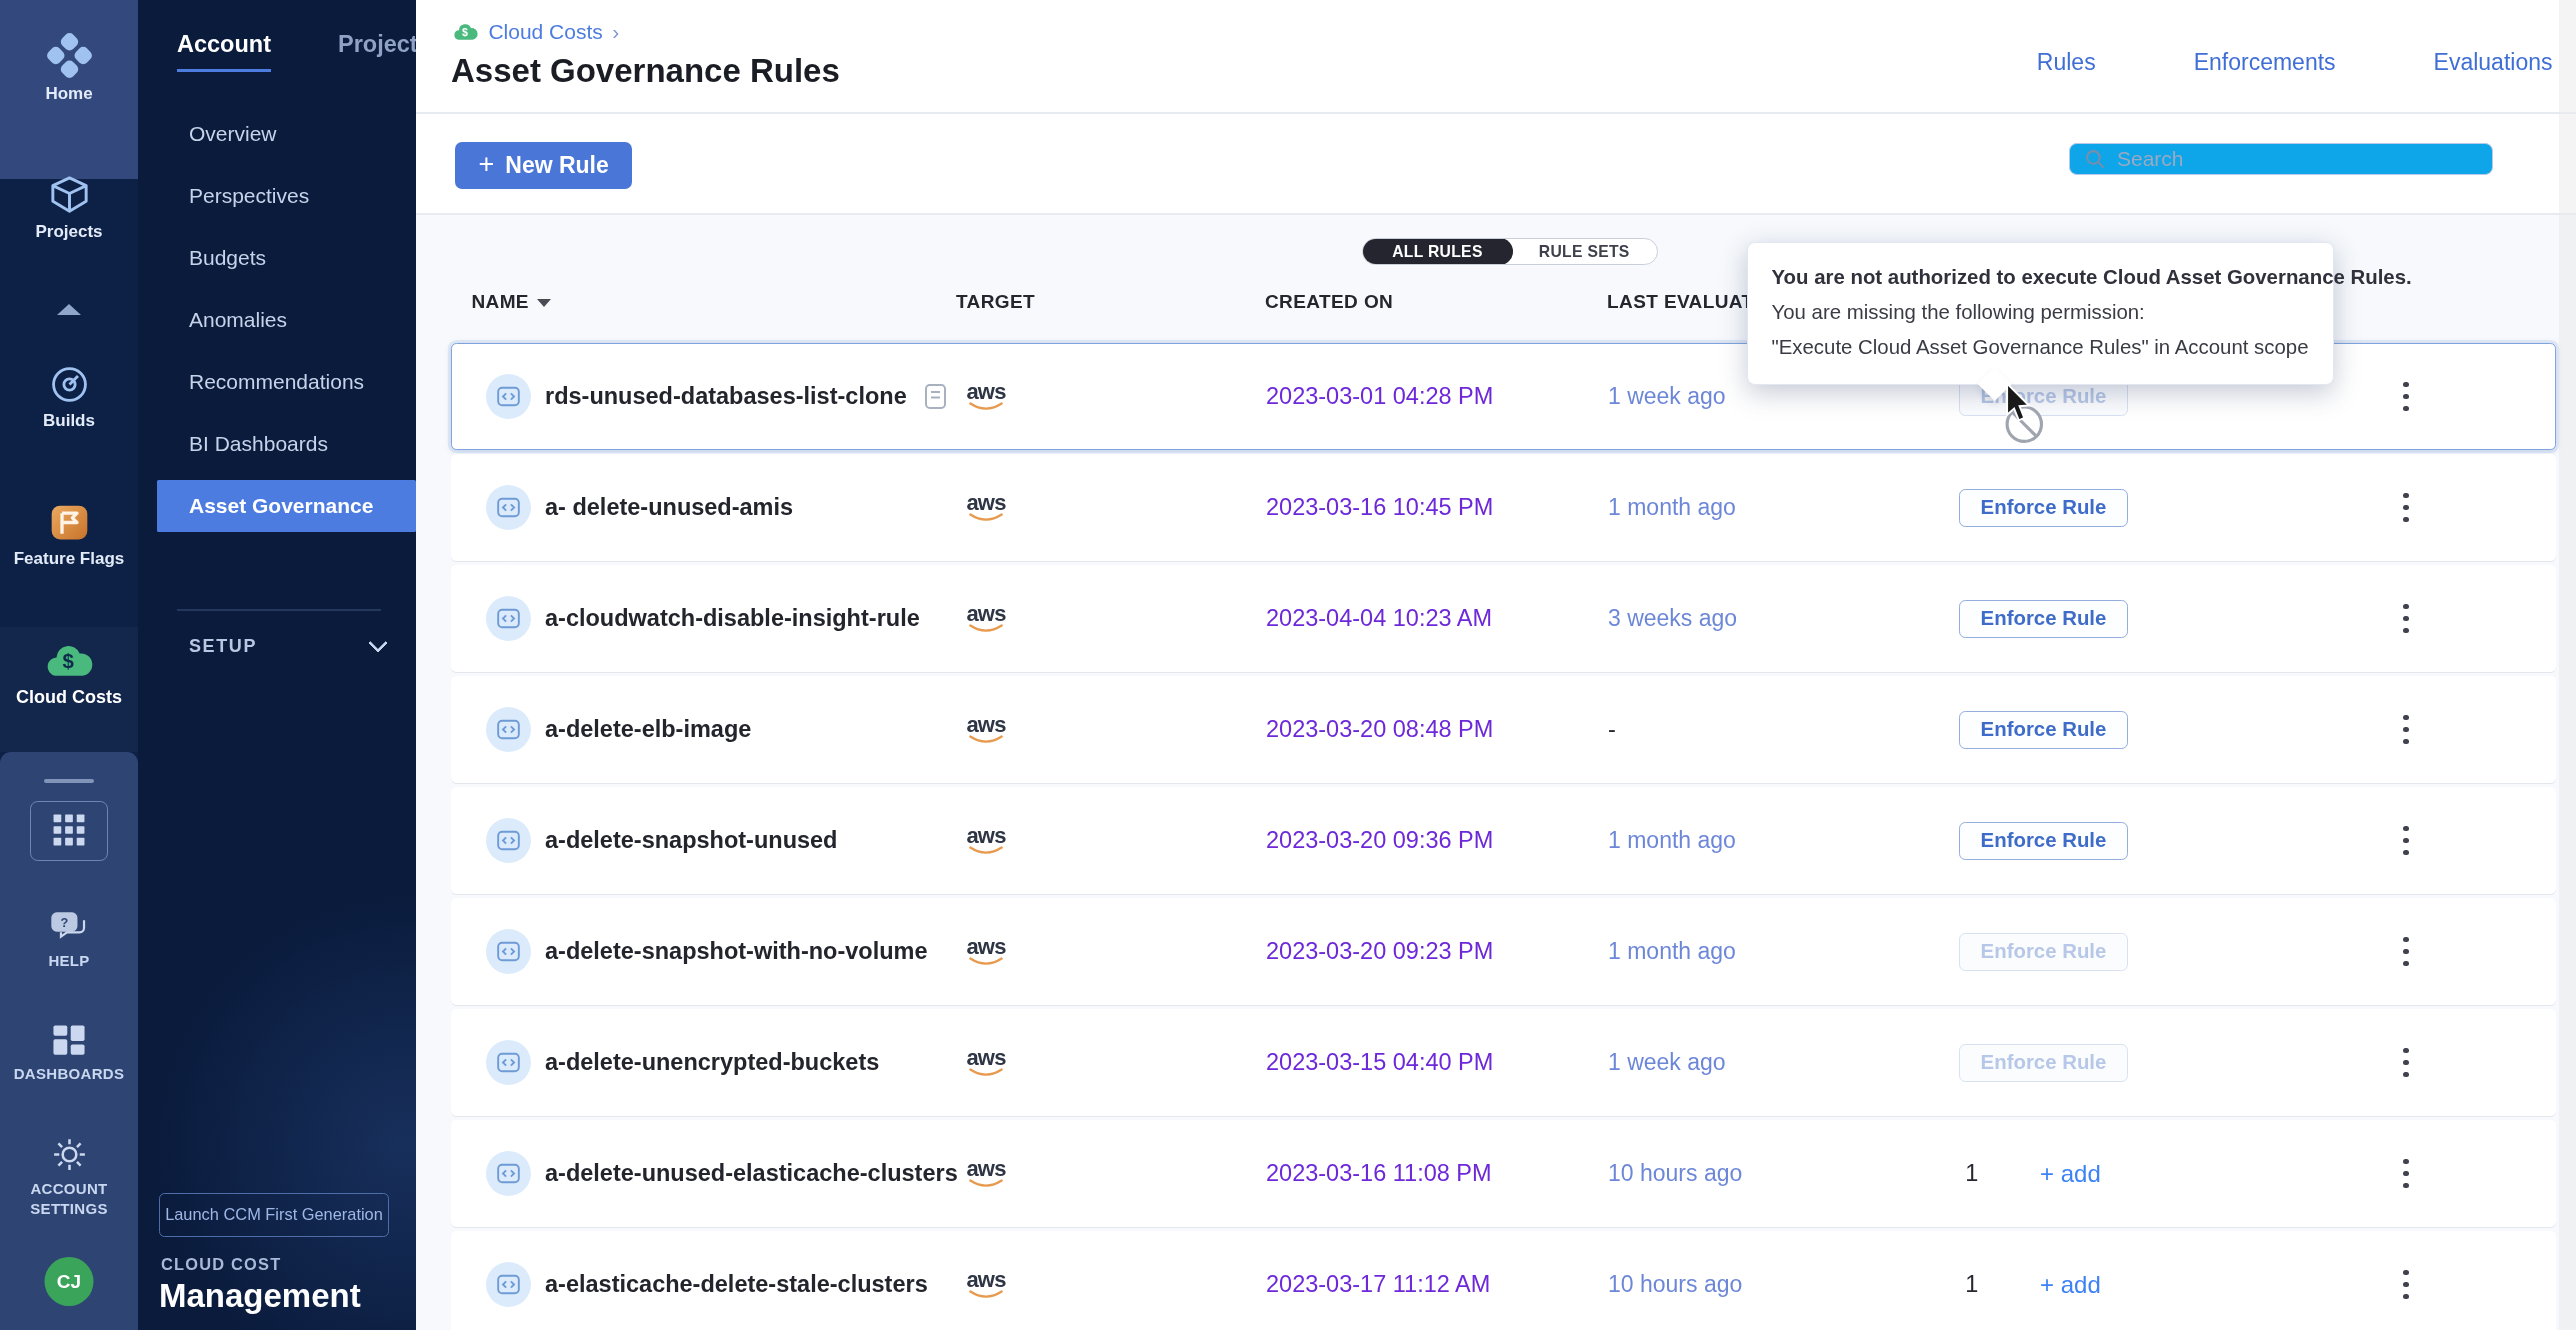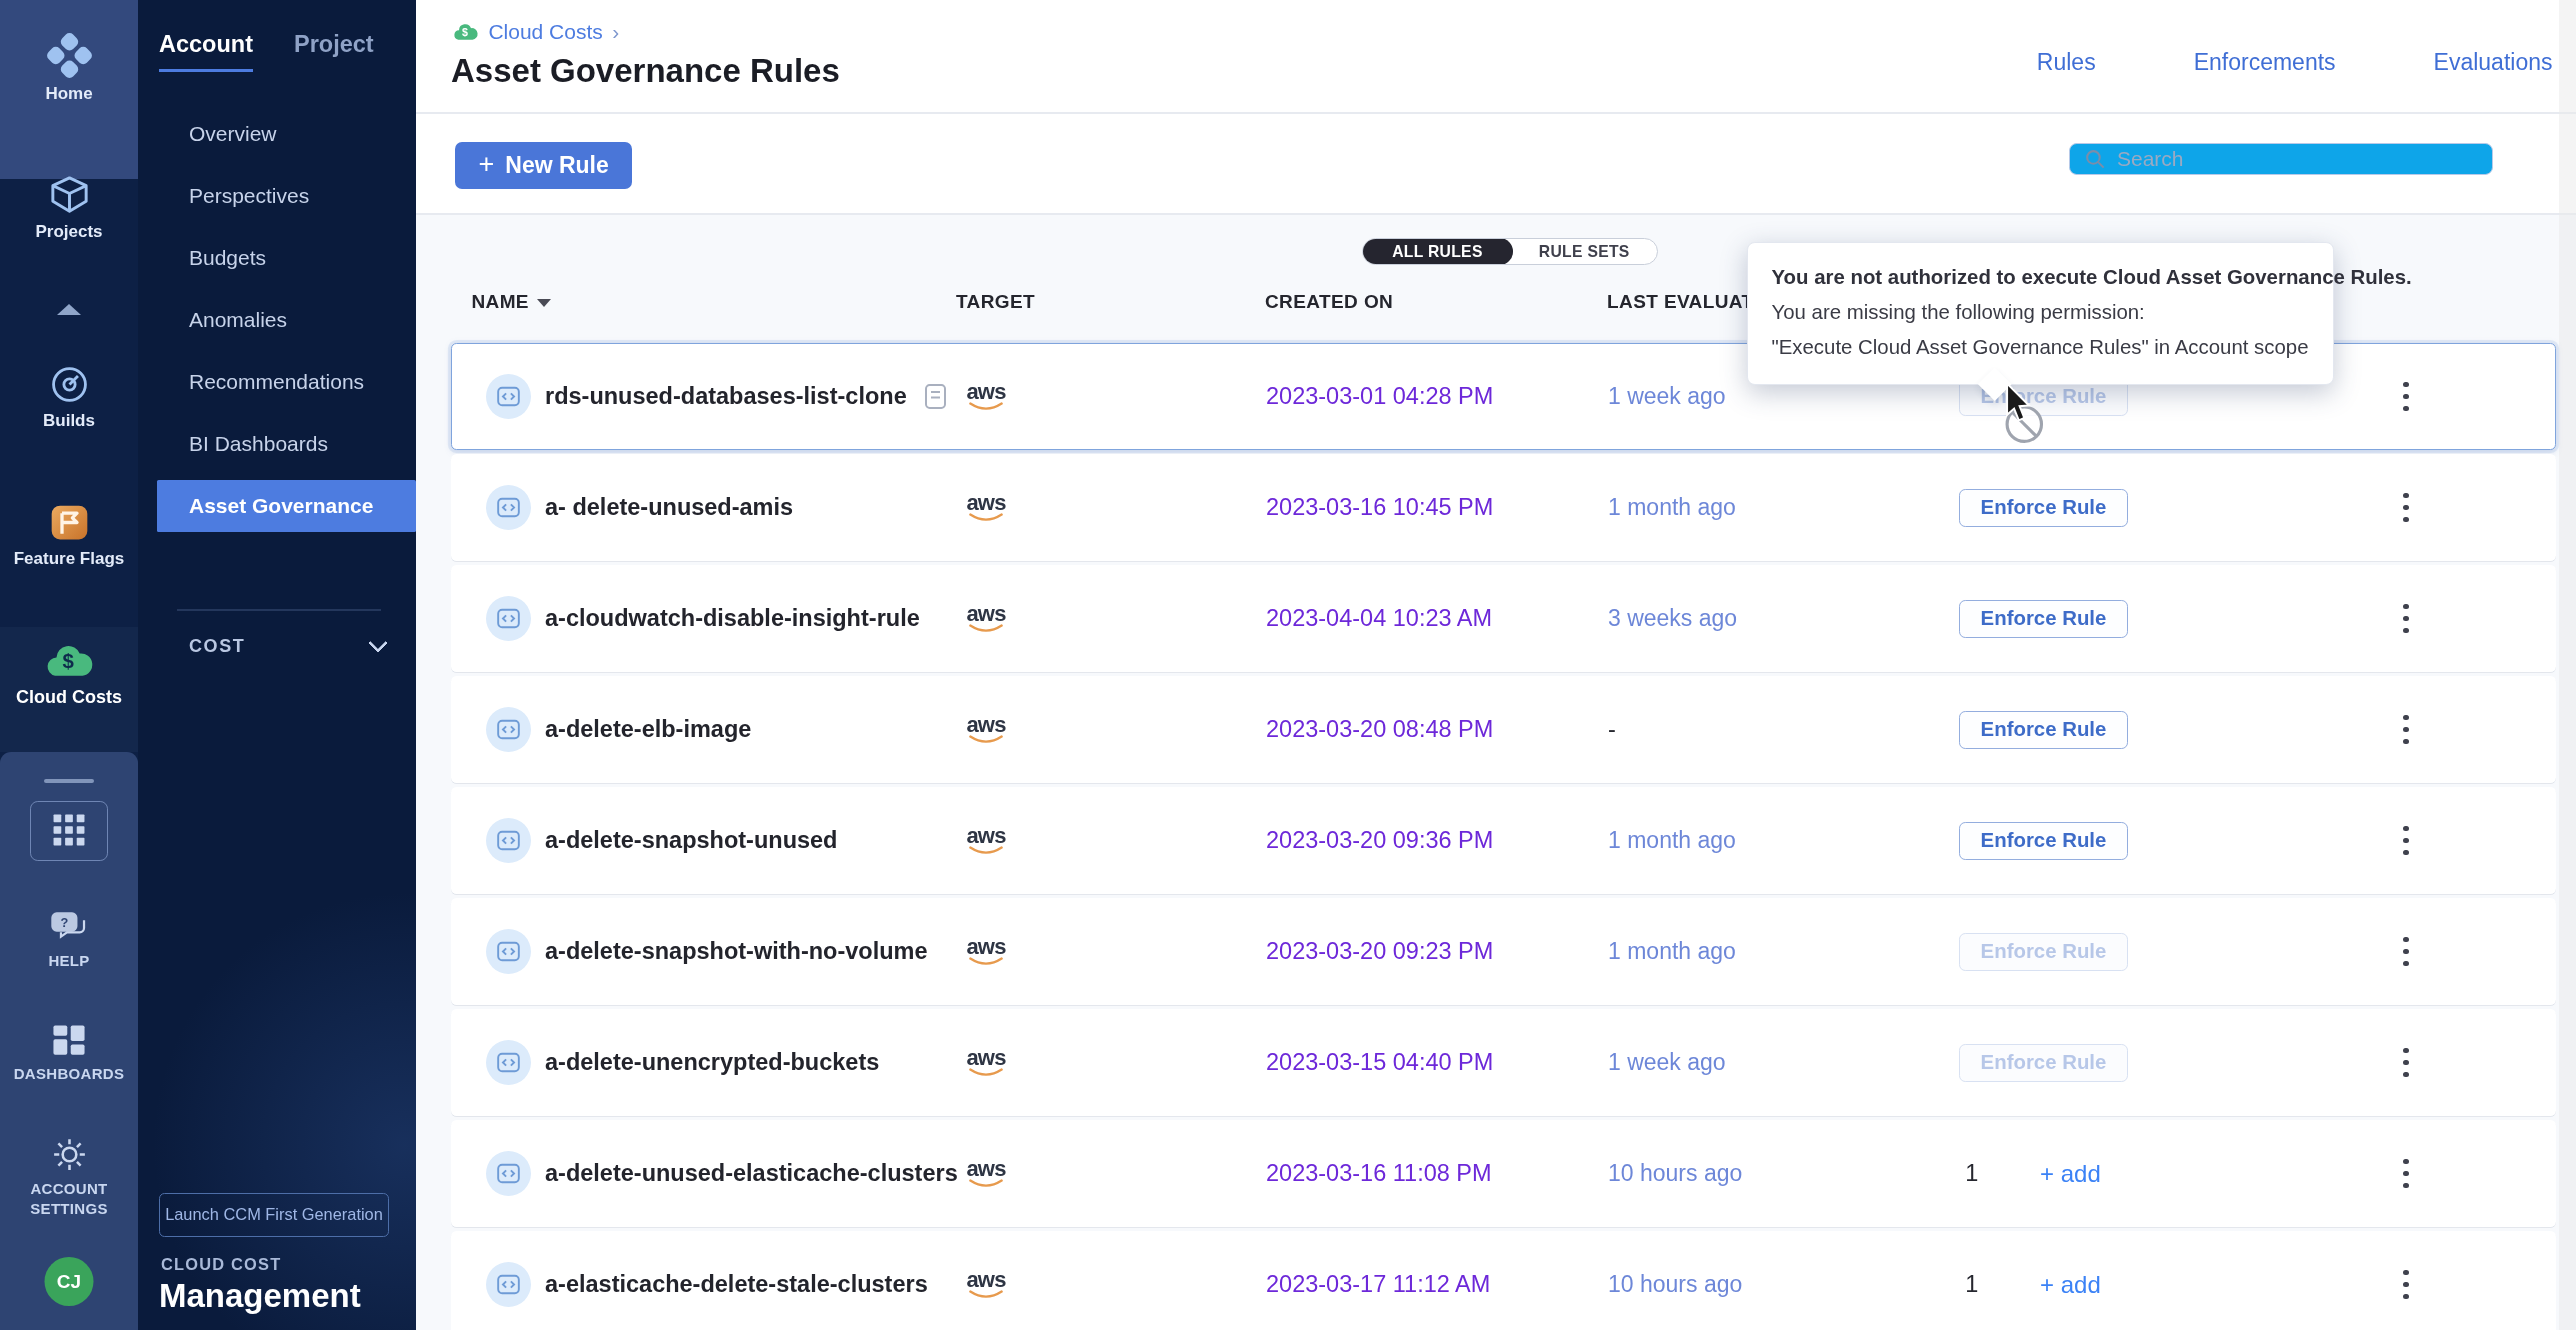--- a/index.html
+++ b/index.html
@@ -30,7 +30,7 @@
   .sidebar { position:relative; width:278px; flex:0 0 278px; height:100%; background:#0A1B3C; z-index:4; overflow:hidden; }
   .sidebar::after { content:""; position:absolute; inset:0; pointer-events:none;
                     background:radial-gradient(circle 360px at 96% 86%, rgba(44,78,140,.40), transparent 70%); }
-  .side-tabs { position:absolute; top:31px; left:21px; display:flex; gap:41px; z-index:2; }
+  .side-tabs { position:absolute; top:31px; left:39px; display:flex; gap:67px; z-index:2; }
   .side-tab { font-size:23.5px; font-weight:600; color:#8FA2C6; cursor:pointer; padding-bottom:11px; }
   .side-tab.active { color:#FFFFFF; border-bottom:3.9px solid #4D7CE0; }
   .nav-items { position:absolute; top:103px; left:0; width:100%; z-index:2; }

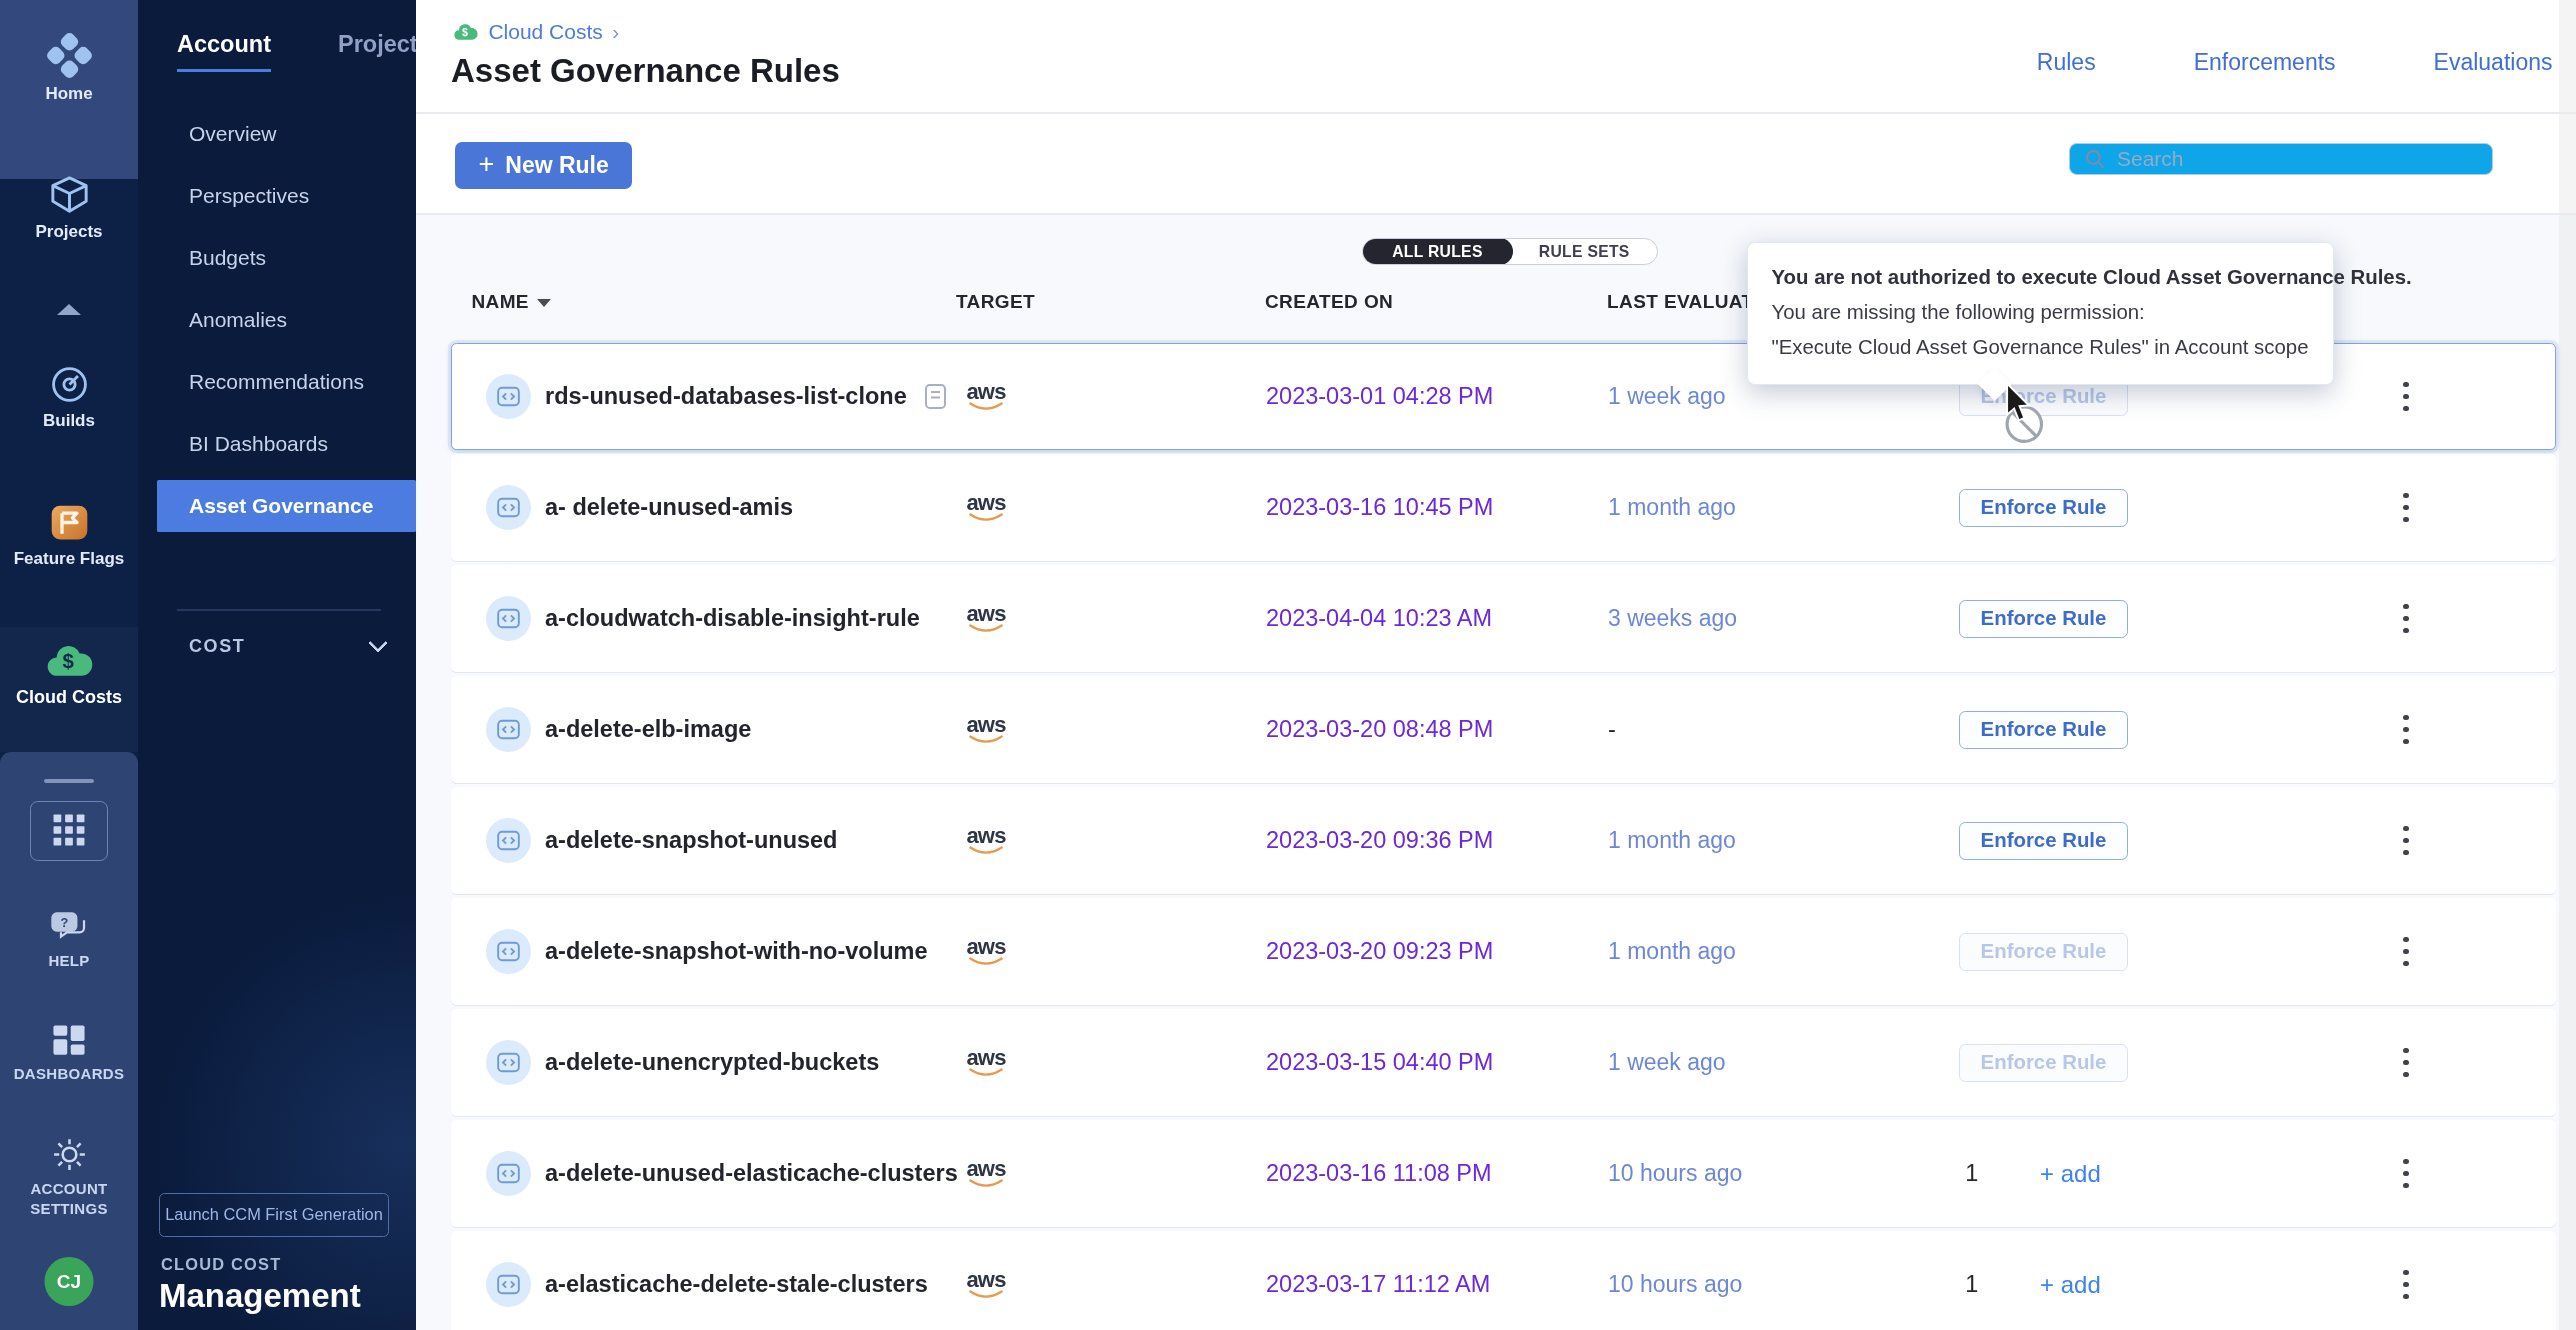--- a/index.html
+++ b/index.html
@@ -259,7 +259,7 @@
       </div>
     <div class="side-divider"></div>
     <div class="setup-row">
-      <span class="setup-lbl">COST</span>
+      <span class="setup-lbl">SETUP</span>
       <span class="chev-down"></span>
     </div>
     <button class="launch-btn">Launch CCM First Generation</button>

